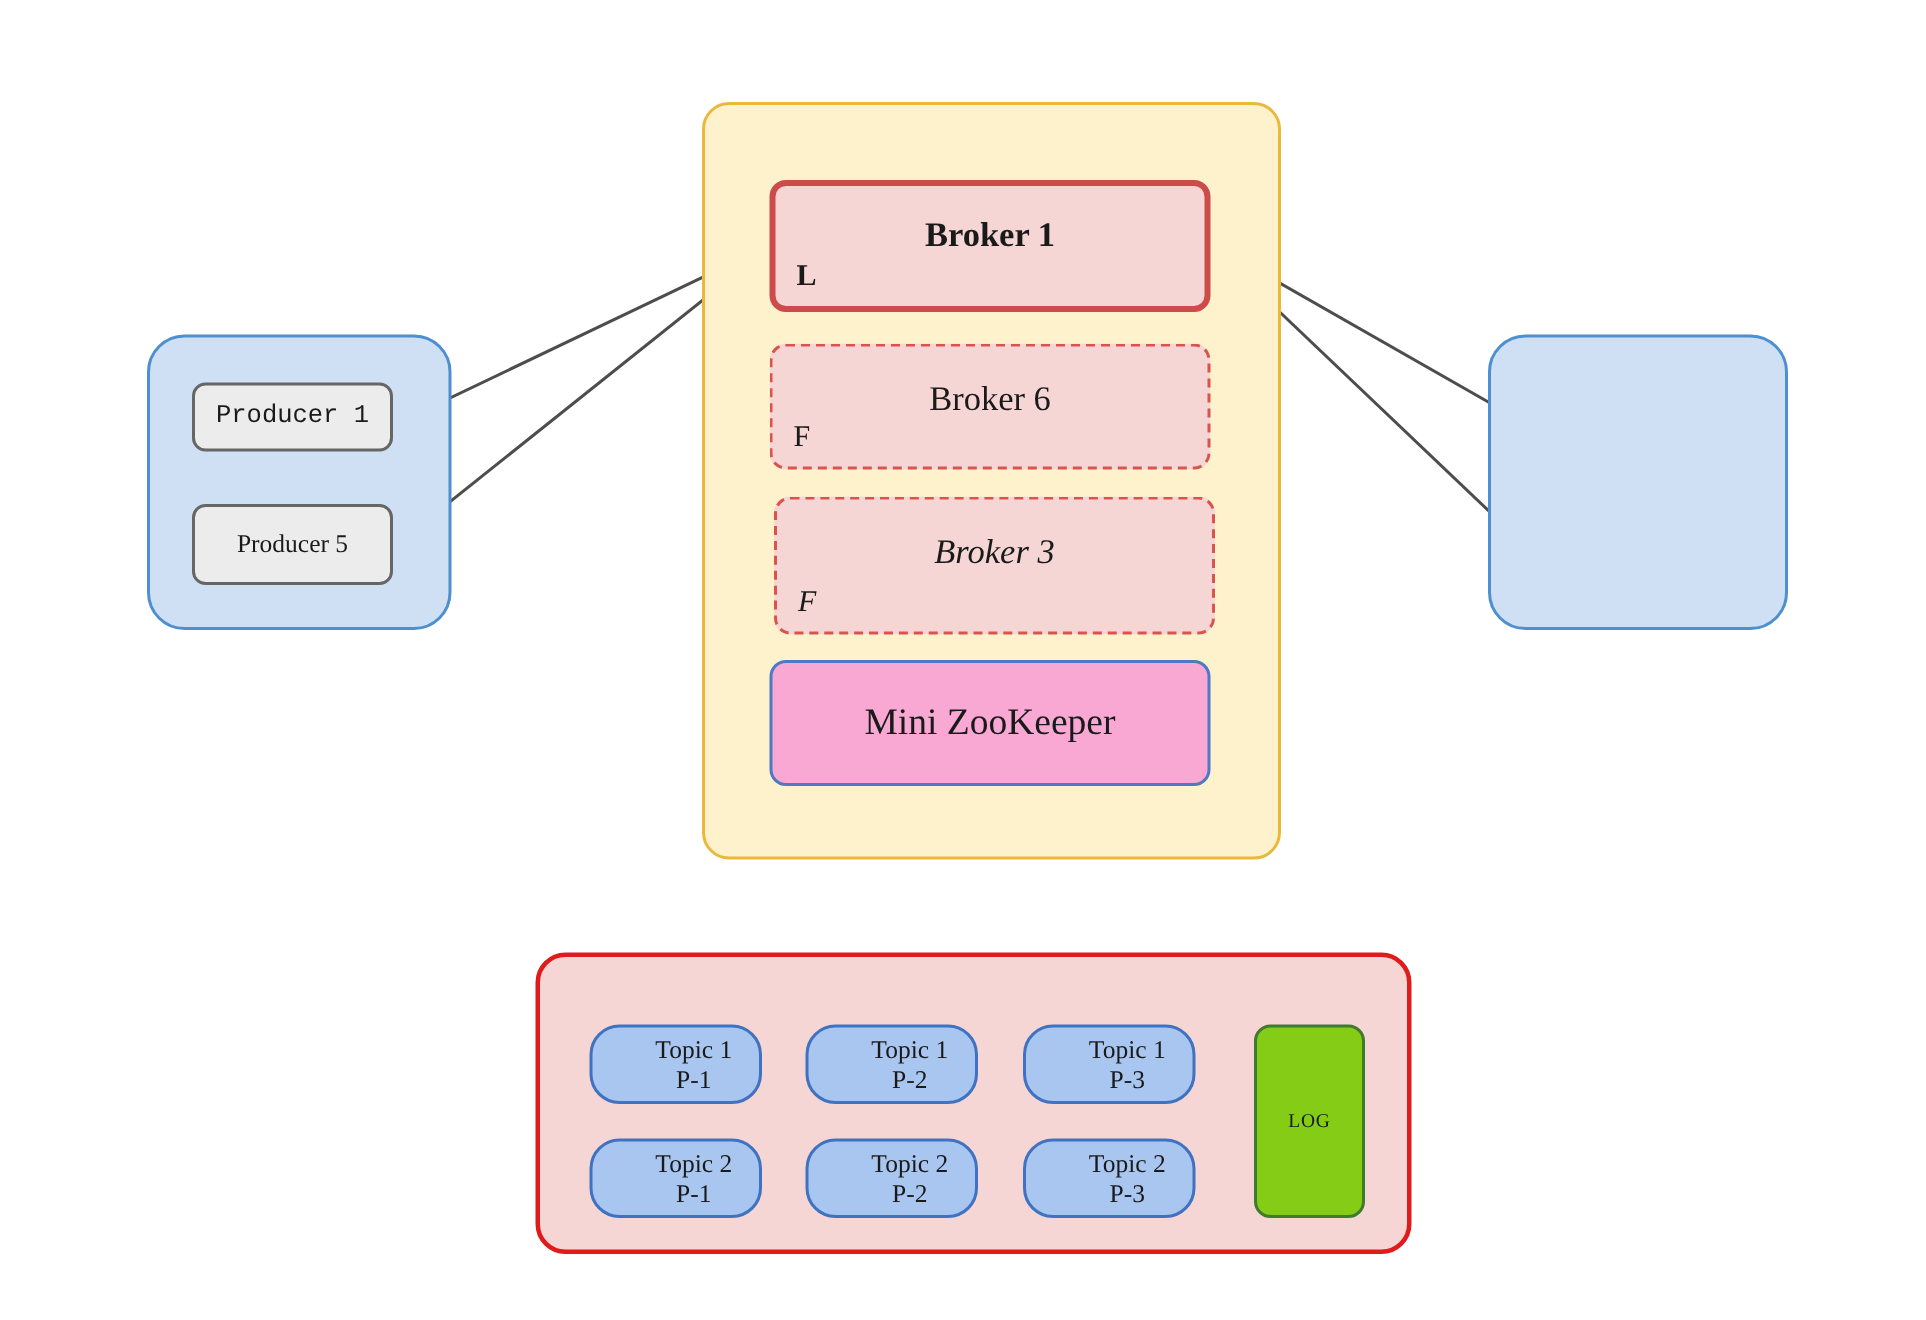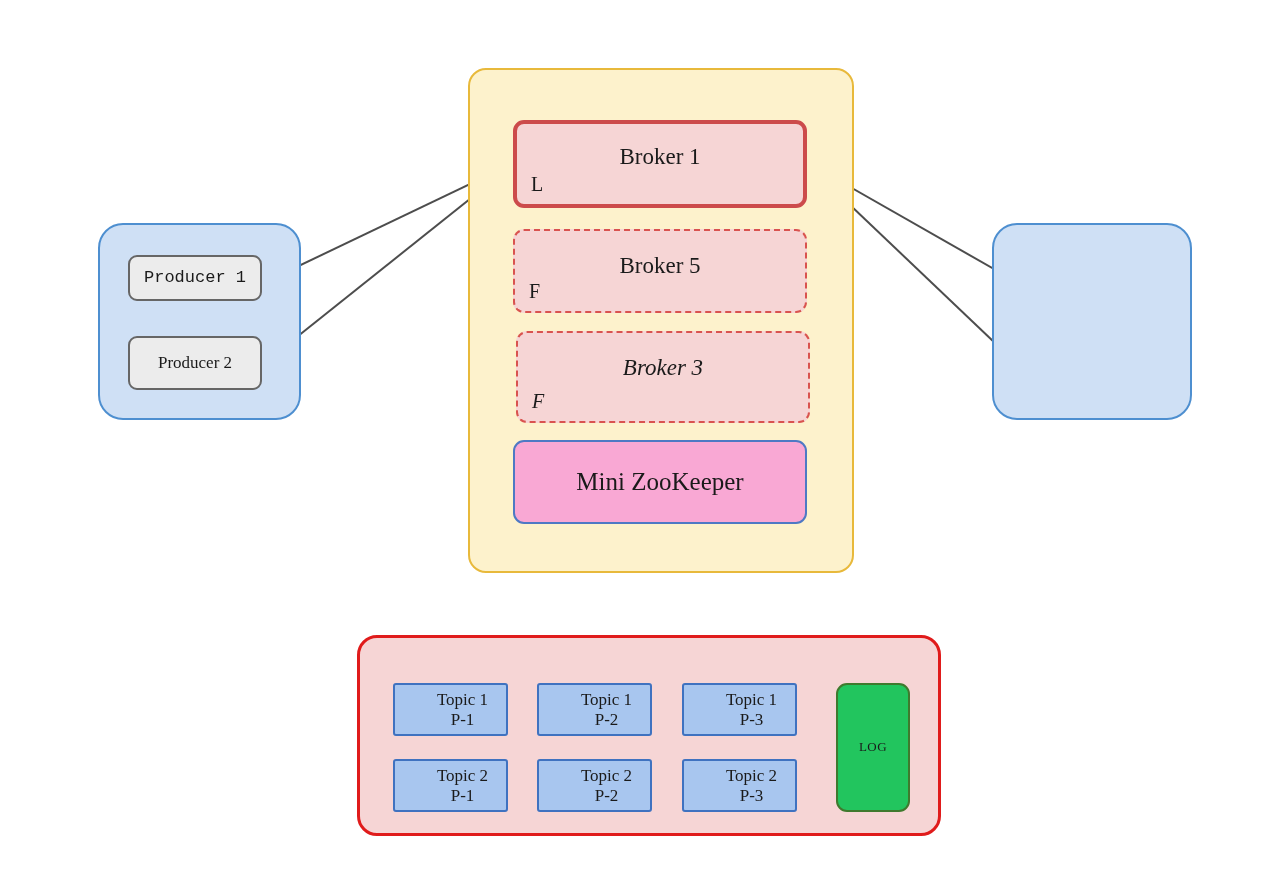--- a/index.html
+++ b/index.html
@@ -49,6 +49,7 @@
     left: 513px; top: 120px;
     width: 294px; height: 88px;
     border: 4px solid #cc4b4b;
+    font-weight: bold;
   }
   #broker-2 {
     left: 513px; top: 229px;

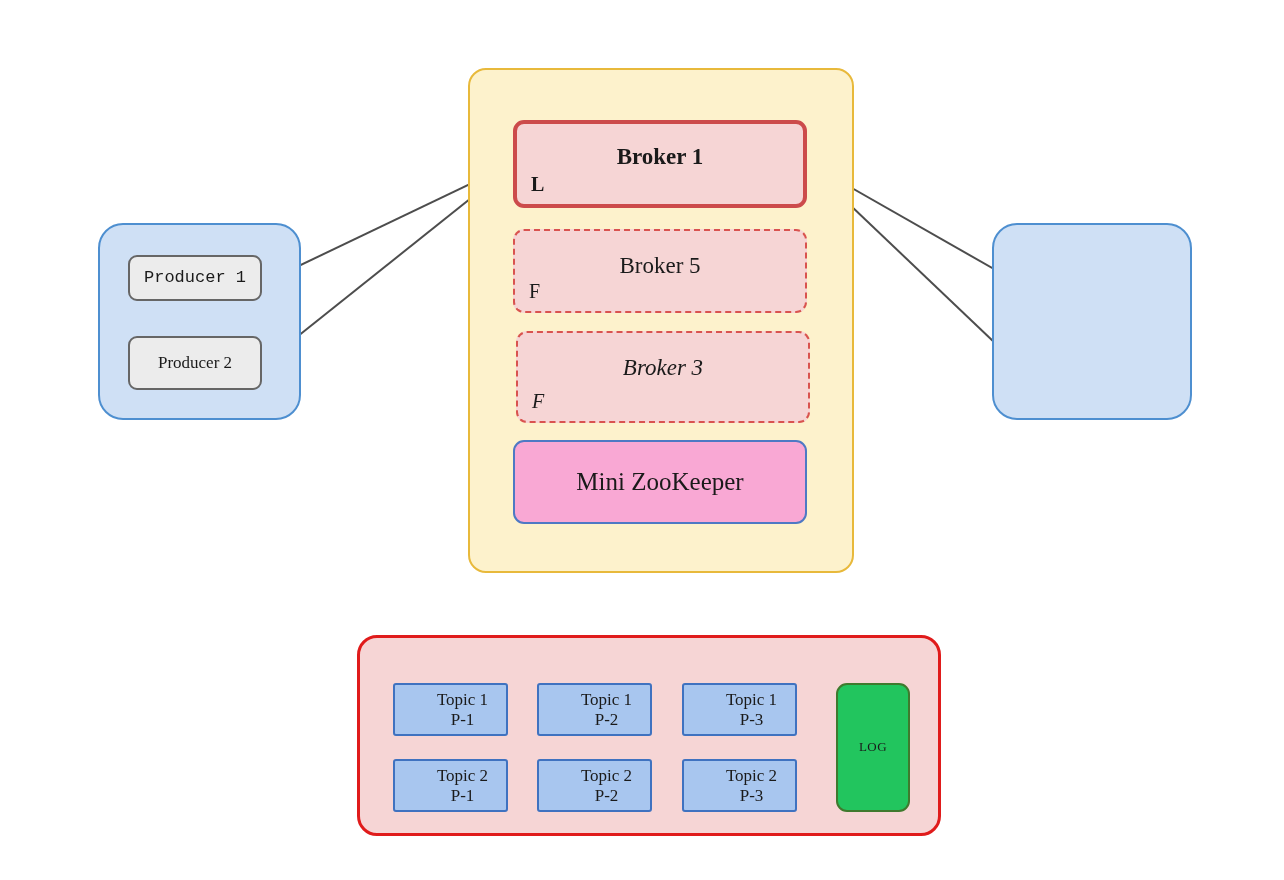--- a/index.html
+++ b/index.html
@@ -179,7 +179,7 @@
   </div>
 
   <div class="node broker" id="broker-2">
-    <span class="broker-title">Broker 5</span>
+    <span class="broker-title">Broker 6</span>
     <span class="role-badge">F</span>
   </div>
 

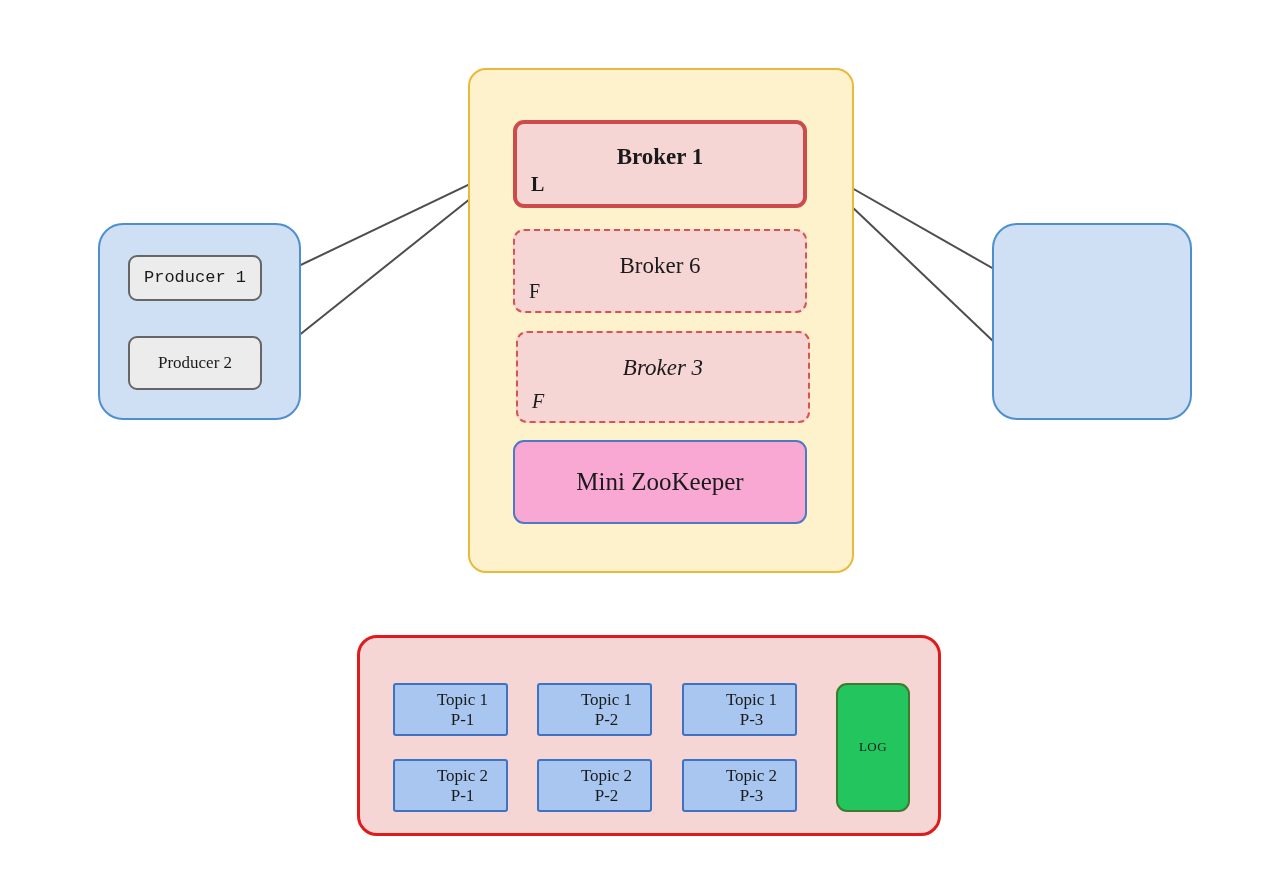--- a/index.html
+++ b/index.html
@@ -197,7 +197,7 @@
     <span>Producer 1</span>
   </div>
   <div class="node endpoint" id="producer-2">
-    <span>Producer 2</span>
+    <span>Producer 5</span>
   </div>
 
   <div class="node group-box" id="consumer-group"></div>

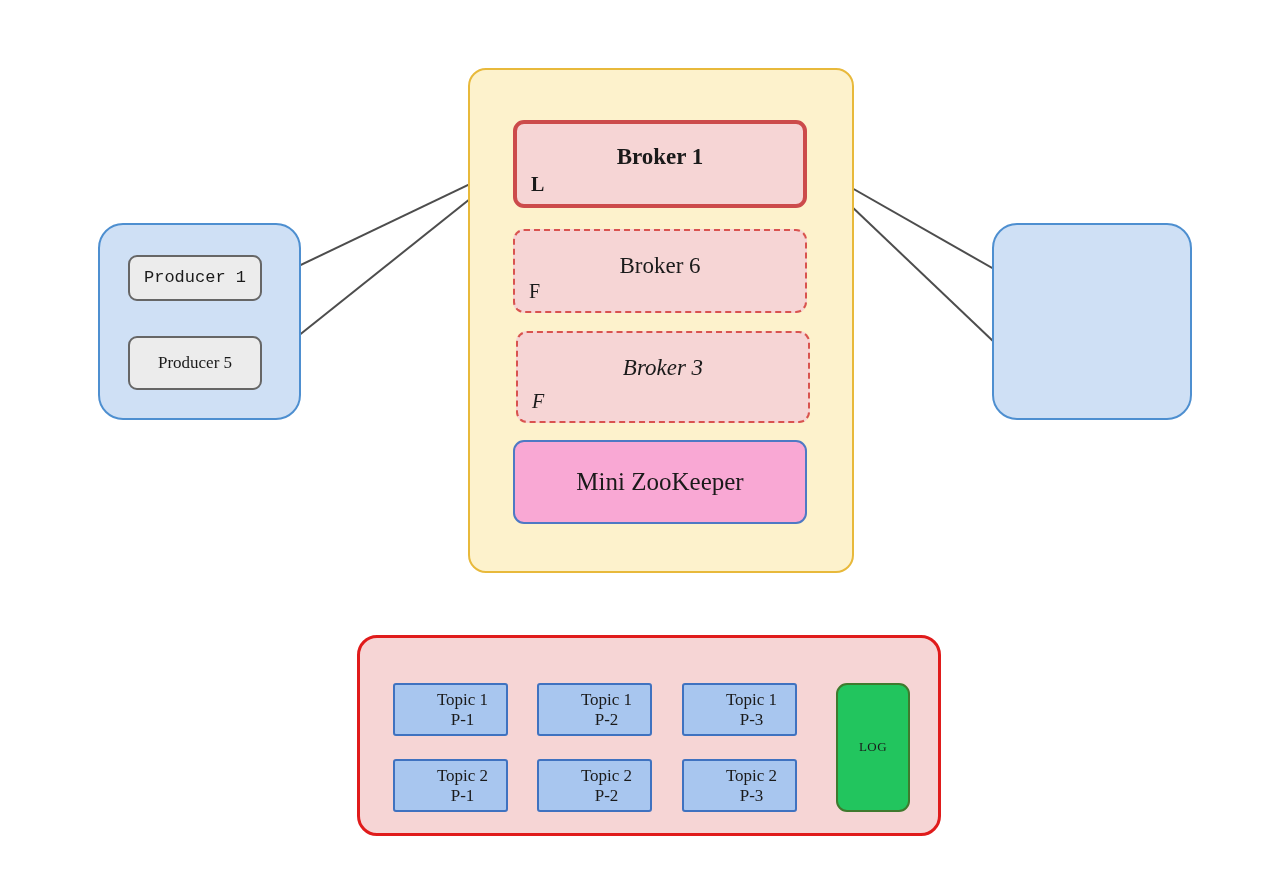--- a/index.html
+++ b/index.html
@@ -128,7 +128,7 @@
   .partition {
     background: #a8c6ef;
     border: 2px solid #3f72c0;
-    border-radius: 3px;
+    border-radius: 20px;
     font-size: 17px;
     flex-direction: column;
     width: 115px;

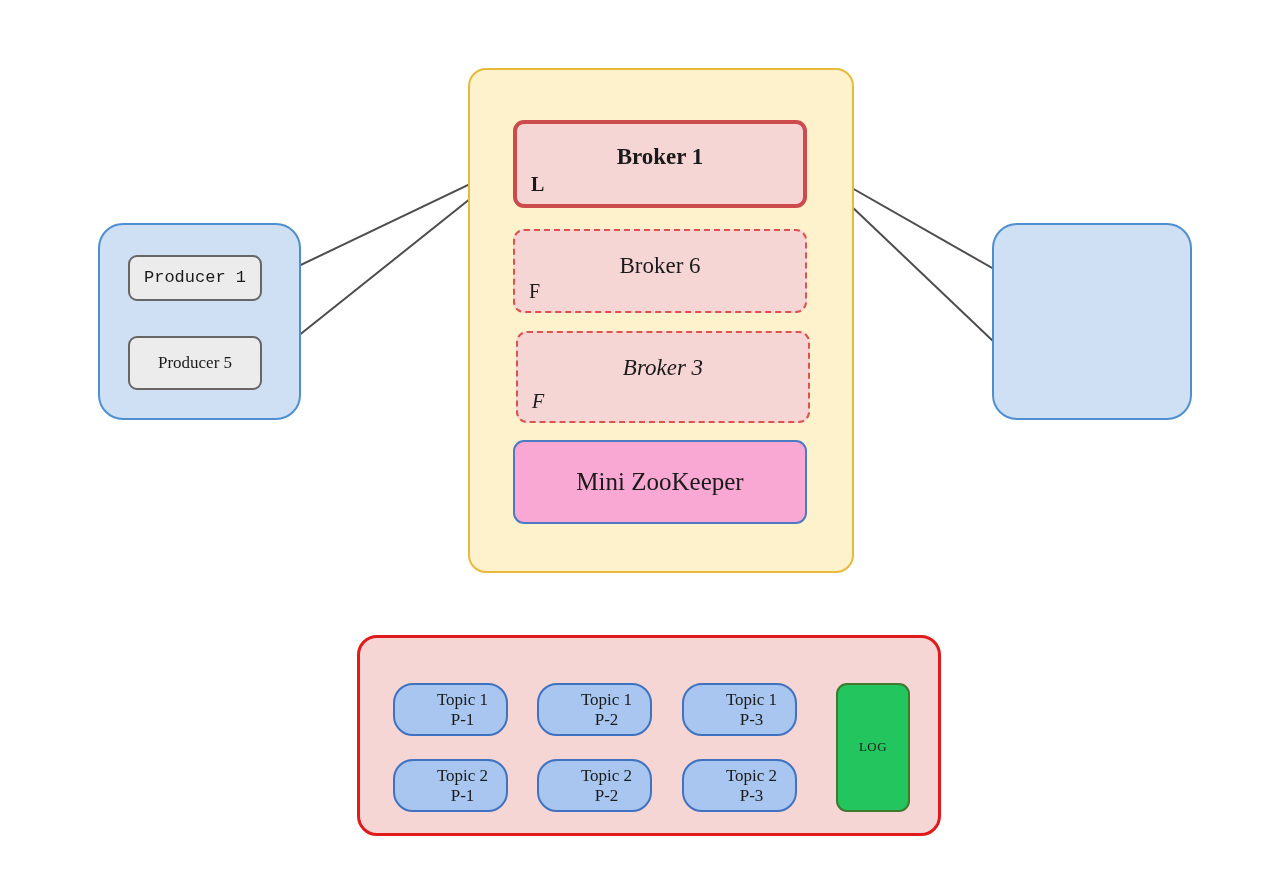--- a/index.html
+++ b/index.html
@@ -138,7 +138,7 @@
   #log-box {
     left: 836px; top: 683px;
     width: 74px; height: 129px;
-    background: #22c55e;
+    background: #84cc16;
     border: 2px solid #3f7a2e;
     border-radius: 11px;
     font-size: 13px;

